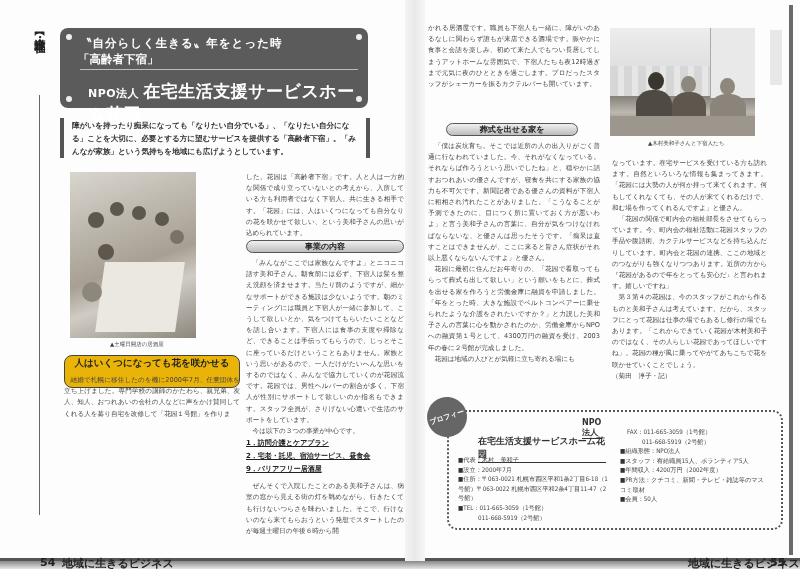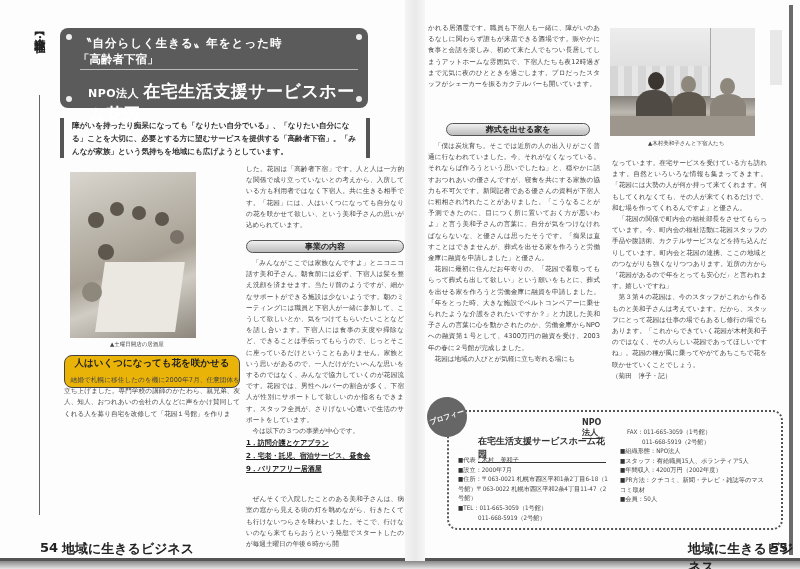--- a/index.html
+++ b/index.html
@@ -125,7 +125,7 @@
 <div class="col" style="left:428px;top:23px;width:172px;">
   <p class="noind">かれる居酒屋です。職員も下宿人も一緒に、障がいのあるなしに関わらず誰もが来店できる酒場です。賑やかに食事と会話を楽しみ、初めて来た人でもつい長居してしまうアットホームな雰囲気で、下宿人たちも夜12時過ぎまで元気に夜のひとときを過ごします。プロだったスタッフがシェーカーを振るカクテルバーも開いています。</p>
 </div>
-<div class="pill" style="left:446px;top:123px;width:144px;">葬式を出せる家を</div>
+<div class="pill" style="left:446px;top:123px;width:132px;">葬式を出せる家を</div>
 <div class="col" style="left:428px;top:141px;width:172px;">
   <p>「僕は炭坑育ち。そこでは近所の人の出入りがごく普通に行なわれていました。今、それがなくなっている。それならば作ろうという思いでしたね」と、穏やかに話すおつれあいの優さんですが、寝食を共にする家族の協力も不可欠です。新聞記者である優さんの資料が下宿人に粗相され汚れたことがありました。「こうなることが予測できたのに、目につく所に置いておく方が悪いわよ」と言う美和子さんの言葉に、自分が気をつけなければならないな、と優さんは思ったそうです。「痴呆は直すことはできませんが、葬式を出せる家を作ろうと労働金庫に融資を申請しました」と優さん。</p>
   <p>花园に最初に住んだお年寄りの、「花园で看取ってもらって葬式も出して欲しい」という願いをもとに、葬式を出せる家を作ろうと労働金庫に融資を申請しました。「年をとった時、大きな施設でベルトコンベアーに乗せられたような介護をされたいですか？」と力説した美和子さんの言葉に心を動かされたのか、労働金庫からNPOへの融資第１号として、4300万円の融資を受け、2003年の春に２号館が完成しました。</p>

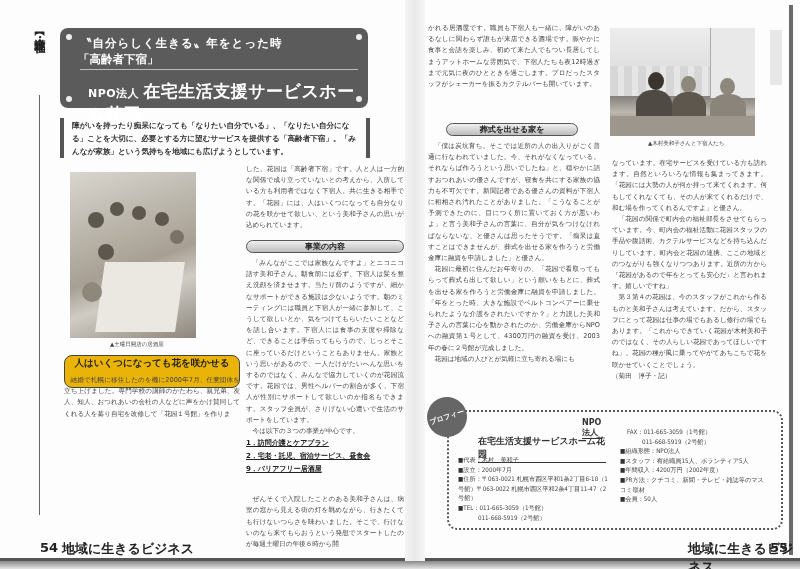--- a/index.html
+++ b/index.html
@@ -127,7 +127,7 @@
 </div>
 <div class="pill" style="left:446px;top:123px;width:132px;">葬式を出せる家を</div>
 <div class="col" style="left:428px;top:141px;width:172px;">
-  <p>「僕は炭坑育ち。そこでは近所の人の出入りがごく普通に行なわれていました。今、それがなくなっている。それならば作ろうという思いでしたね」と、穏やかに話すおつれあいの優さんですが、寝食を共にする家族の協力も不可欠です。新聞記者である優さんの資料が下宿人に粗相され汚れたことがありました。「こうなることが予測できたのに、目につく所に置いておく方が悪いわよ」と言う美和子さんの言葉に、自分が気をつけなければならないな、と優さんは思ったそうです。「痴呆は直すことはできませんが、葬式を出せる家を作ろうと労働金庫に融資を申請しました」と優さん。</p>
+  <p>「僕は炭坑育ち。そこでは近所の人の出入りがごく普通に行なわれていました。今、それがなくなっている。それならば作ろうという思いでしたね」と、穏やかに話すおつれあいの優さんですが、寝食を共にする家族の協力も不可欠です。新聞記者である優さんの資料が下宿人に粗相され汚れたことがありました。「こうなることが予測できたのに、目につく所に置いておく方が悪いわよ」と言う美和子さんの言葉に、自分が気をつけなければならないな、と優さんは思ったそうです。「痴呆は直すことはできませんが、ここに来ると皆さん症状がそれ以上悪くならないんですよ」と優さん。</p>
   <p>花园に最初に住んだお年寄りの、「花园で看取ってもらって葬式も出して欲しい」という願いをもとに、葬式を出せる家を作ろうと労働金庫に融資を申請しました。「年をとった時、大きな施設でベルトコンベアーに乗せられたような介護をされたいですか？」と力説した美和子さんの言葉に心を動かされたのか、労働金庫からNPOへの融資第１号として、4300万円の融資を受け、2003年の春に２号館が完成しました。</p>
   <p>花园は地域の人びとが気軽に立ち寄れる場にも</p>
 </div>

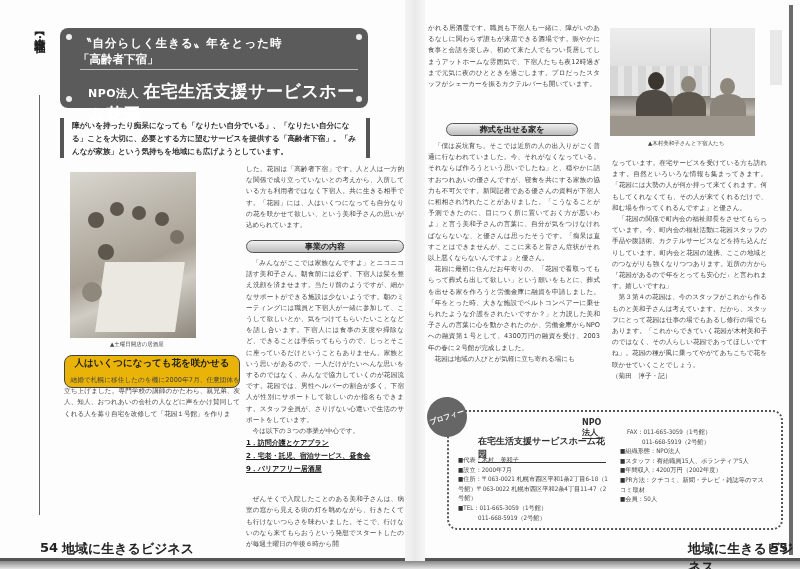--- a/index.html
+++ b/index.html
@@ -104,7 +104,7 @@
   <p>結婚で札幌に移住したのを機に2000年7月、任意団体を立ち上げました。専門学校の講師のかたわら、親兄弟、友人、知人、おつれあいの会社の人などに声をかけ賛同してくれる人を募り自宅を改修して「花园１号館」を作りま</p>
 </div>
 
-<div class="col" style="left:246px;top:164px;width:158px;">
+<div class="col" style="left:246px;top:172px;width:158px;">
   <p class="noind">した。花园は「高齢者下宿」です。人と人は一方的な関係で成り立っていないとの考えから、入所している方も利用者ではなく下宿人。共に生きる相手です。「花园」には、人はいくつになっても自分なりの花を咲かせて欲しい、という美和子さんの思いが込められています。</p>
 </div>
 <div class="pill" style="left:246px;top:240px;width:158px;">事業の内容</div>

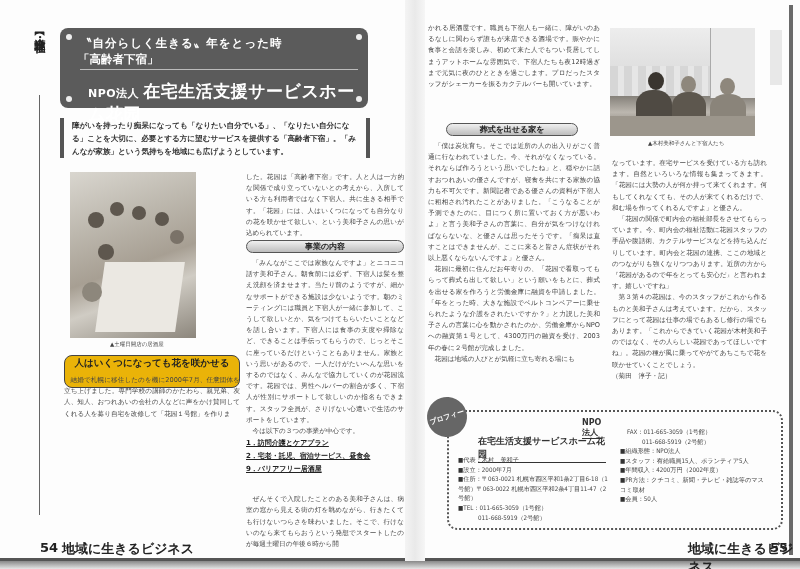--- a/index.html
+++ b/index.html
@@ -116,7 +116,7 @@
     <div>2．宅老・託児、宿泊サービス、昼食会</div>
     <div>9．バリアフリー居酒屋</div>
   </div>
-  <p style="margin-top:18px">ぜんそくで入院したことのある美和子さんは、病室の窓から見える街の灯を眺めながら、行きたくても行けないつらさを味わいました。そこで、行けないのなら来てもらおうという発想でスタートしたのが毎週土曜日の午後６時から開</p>
+  <p style="margin-top:5px">ぜんそくで入院したことのある美和子さんは、病室の窓から見える街の灯を眺めながら、行きたくても行けないつらさを味わいました。そこで、行けないのなら来てもらおうという発想でスタートしたのが毎週土曜日の午後６時から開</p>
 </div>
 
 <div class="footer" style="left:40px">54</div>

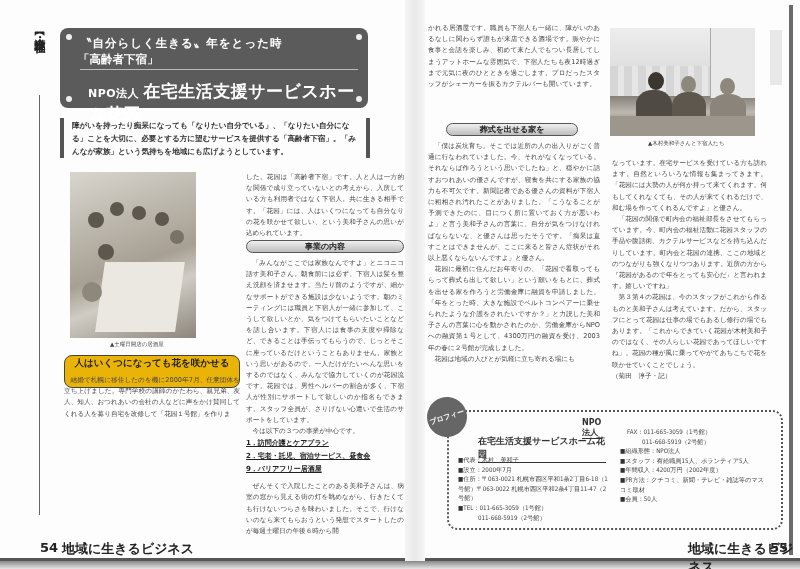--- a/index.html
+++ b/index.html
@@ -41,7 +41,7 @@
 
   .list { font-weight: bold; font-size: 7px; line-height: 13px; color: #222; text-decoration: underline; }
 
-  .footer { position: absolute; top: 540px; font-size: 13px; font-weight: bold; color: #222; }
+  .footer { position: absolute; top: 556px; font-size: 11px; font-weight: bold; color: #222; }
 
   
   .photo2 { position: absolute; left: 610px; top: 28px; width: 145px; height: 108px; background: linear-gradient(180deg,#ededed 0%,#dedede 40%,#7a766f 60%,#bcb7af 78%,#6f6a62 100%); overflow: hidden; }

